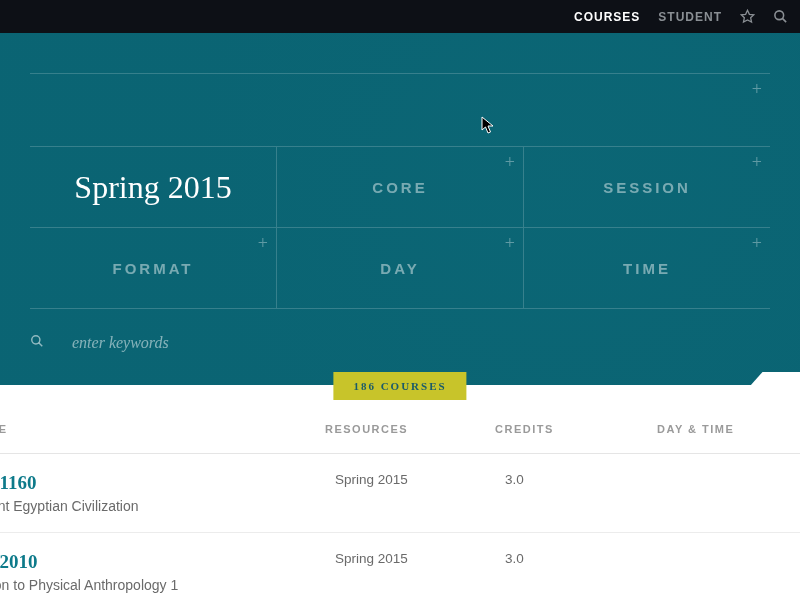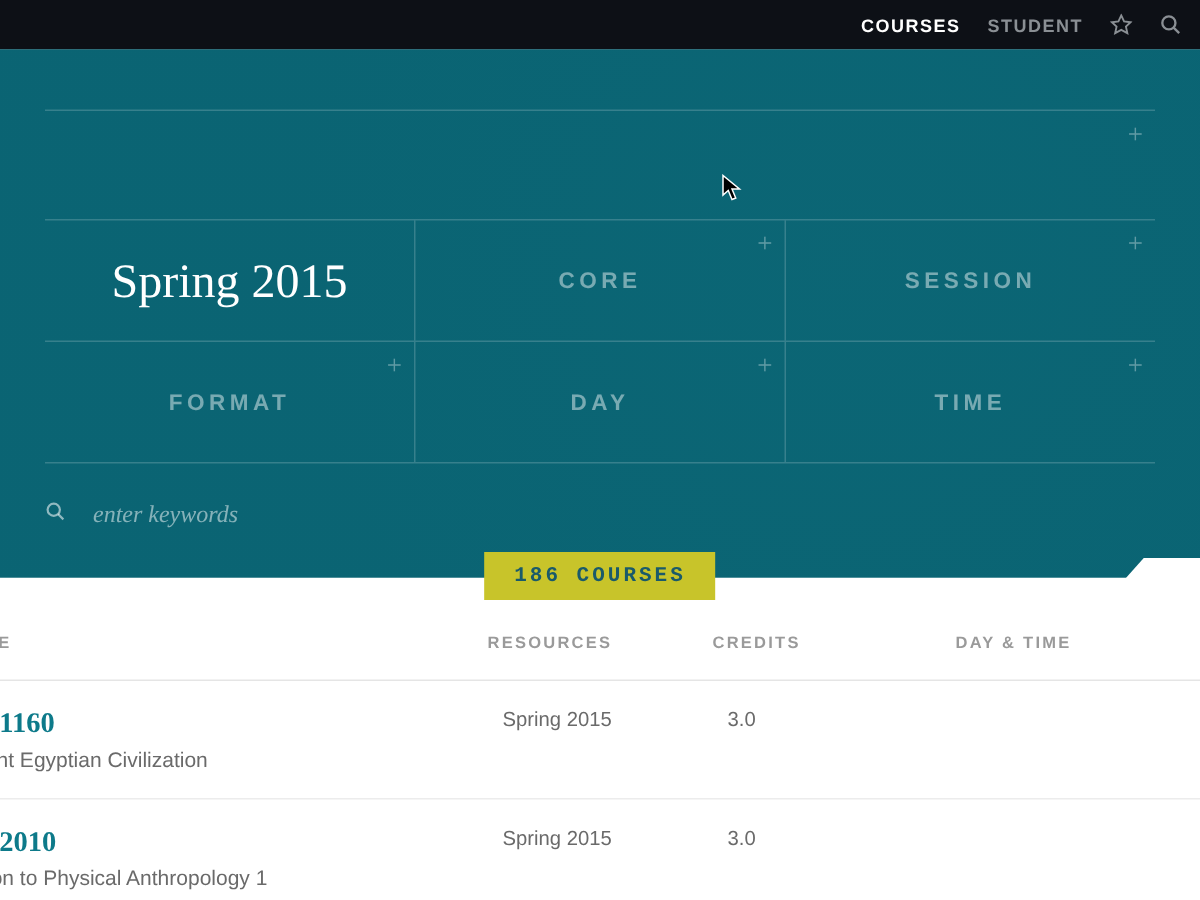--- a/index.html
+++ b/index.html
@@ -90,7 +90,7 @@
   .search-row {
     display: flex;
     align-items: center;
-    gap: 18px;
+    gap: 28px;
   }
   .search-icon-hero {
     color: rgba(255,255,255,0.55);

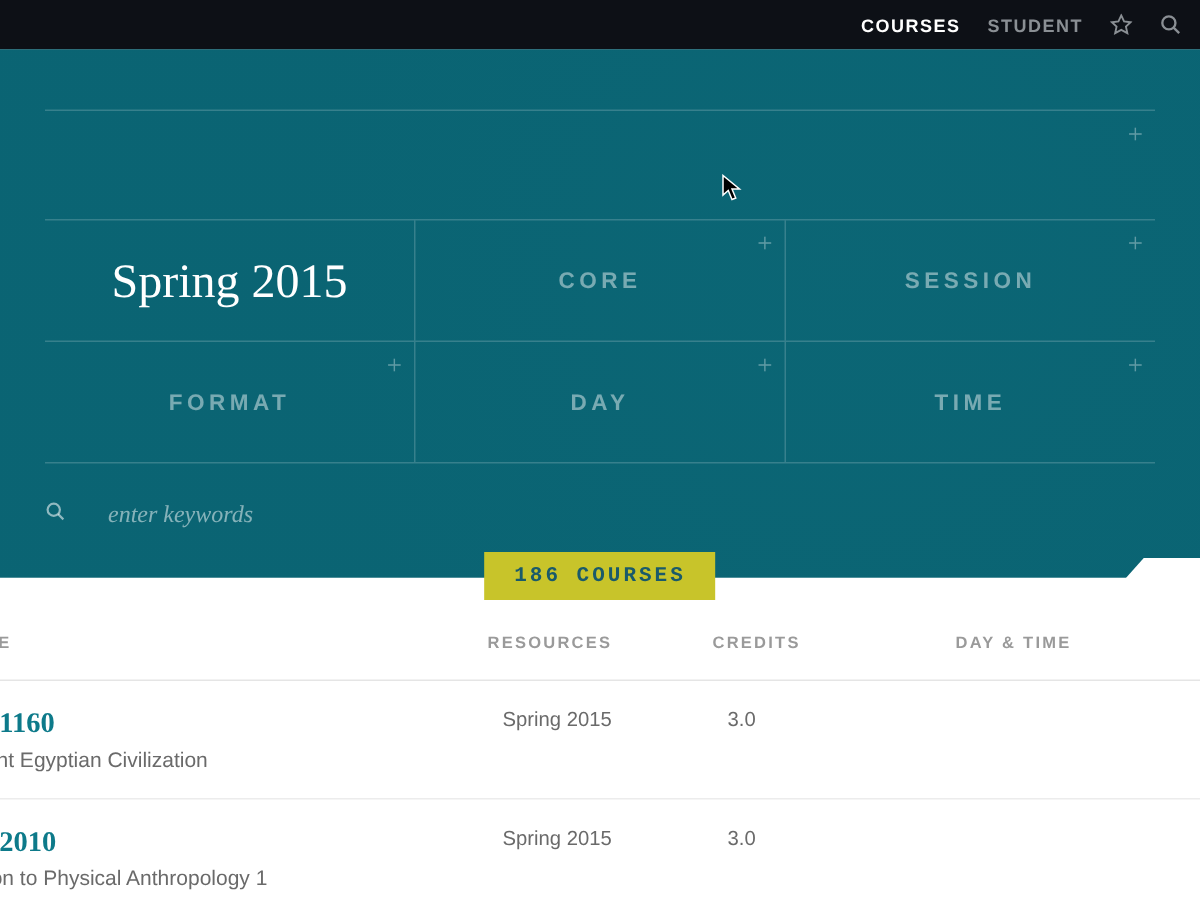--- a/index.html
+++ b/index.html
@@ -113,8 +113,8 @@
     bottom: -15px;
     background: #c8c42a;
     color: #1a5a6a;
-    font-family: Liberation Mono, monospace;
-    font-size: 14px;
+    font-family: Liberation Serif, serif;
+    font-size: 11px;
     font-weight: 700;
     letter-spacing: 2px;
     padding: 8px 20px;

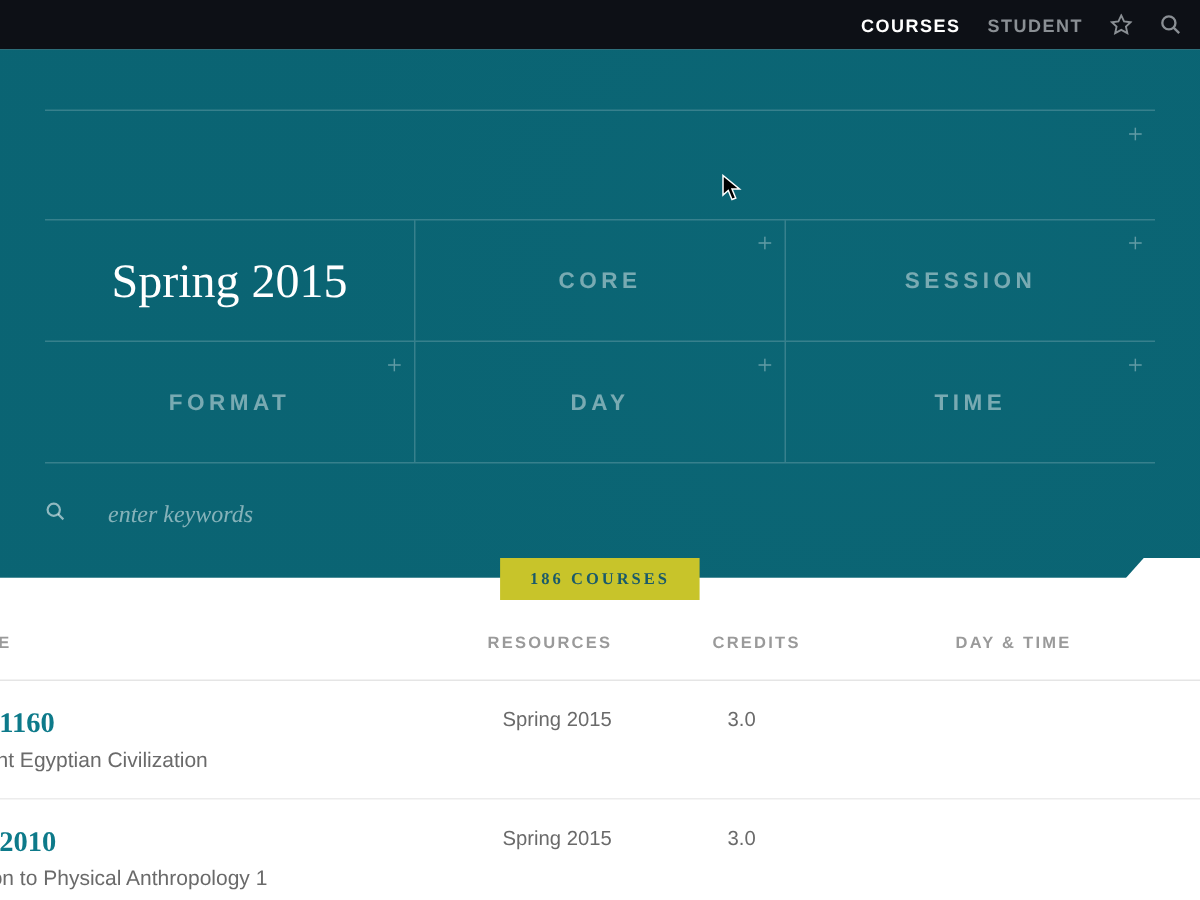--- a/index.html
+++ b/index.html
@@ -138,7 +138,7 @@
   }
   .col-course { flex: 0 0 335px; padding-left: 0; }
   .col-sem { flex: 0 0 150px; }
-  .col-credits { flex: 0 0 150px; }
+  .col-credits { flex: 0 0 150px; margin-left: 20px; }
   .col-daytime { flex: 1; padding-left: 12px; }
   .results-header {
     color: #9a9a9a;

